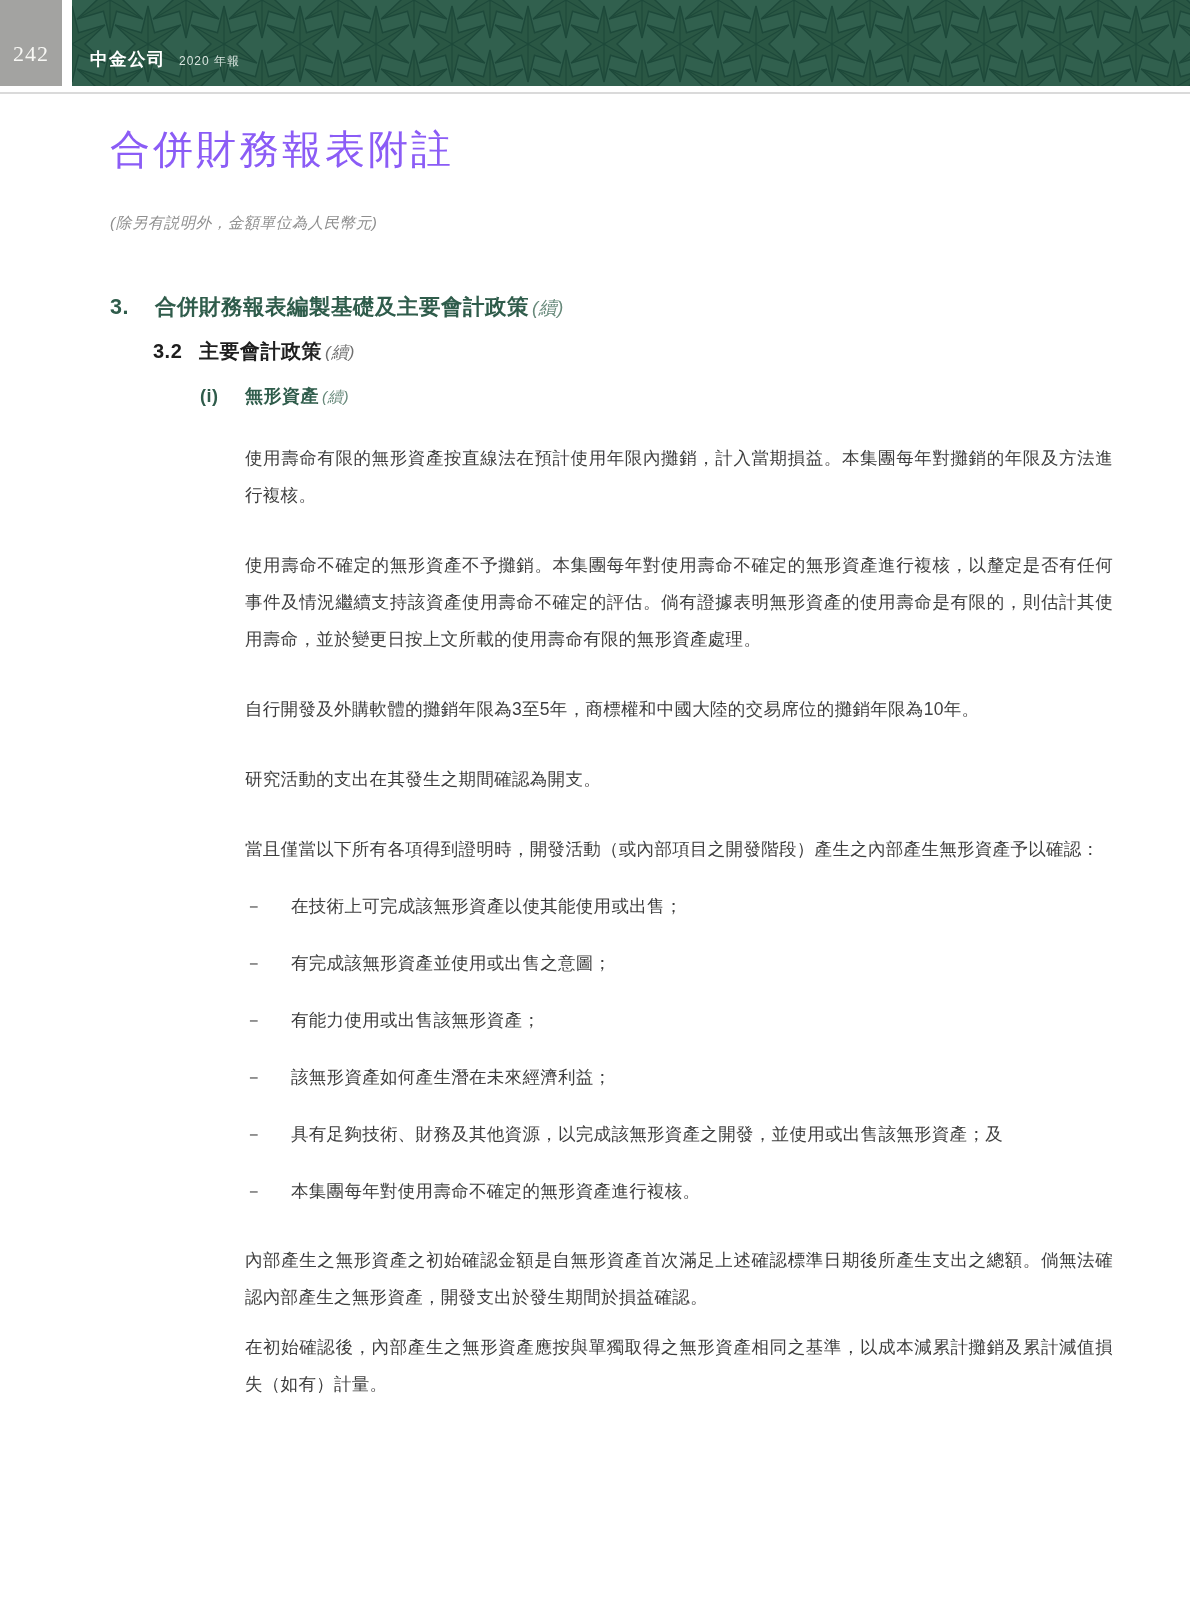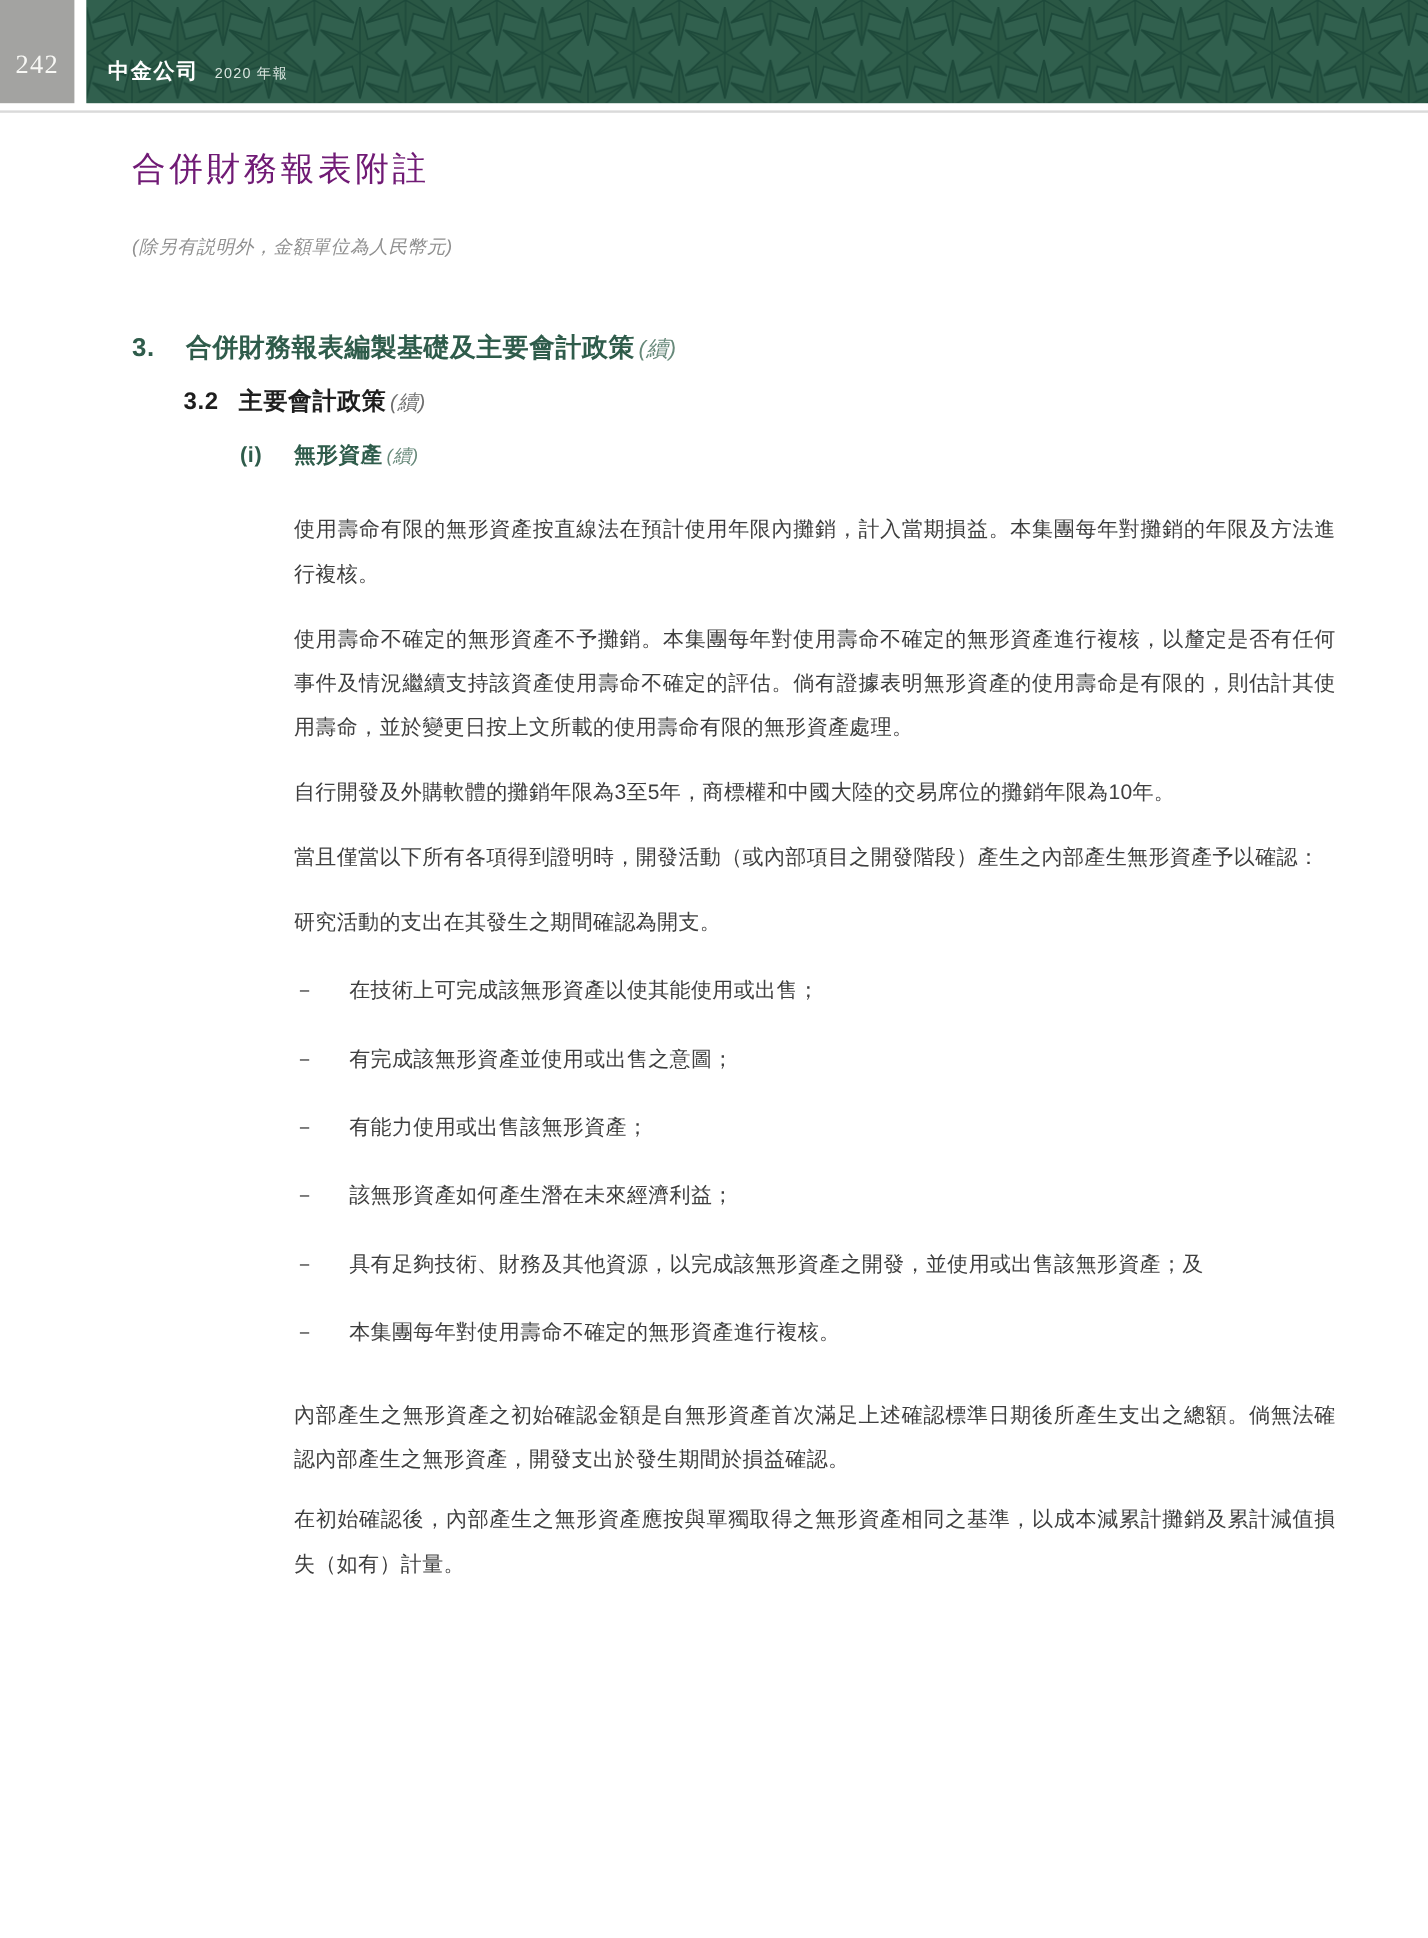--- a/index.html
+++ b/index.html
@@ -81,8 +81,8 @@
   .doc-title {
     font-family: "Liberation Serif", serif;
     font-weight: normal;
-    color: #701a75;
-    font-size: 28px;
+    color: #8b5cf6;
+    font-size: 40px;
     letter-spacing: 3px;
     margin: 28px 0 0 0;
   }

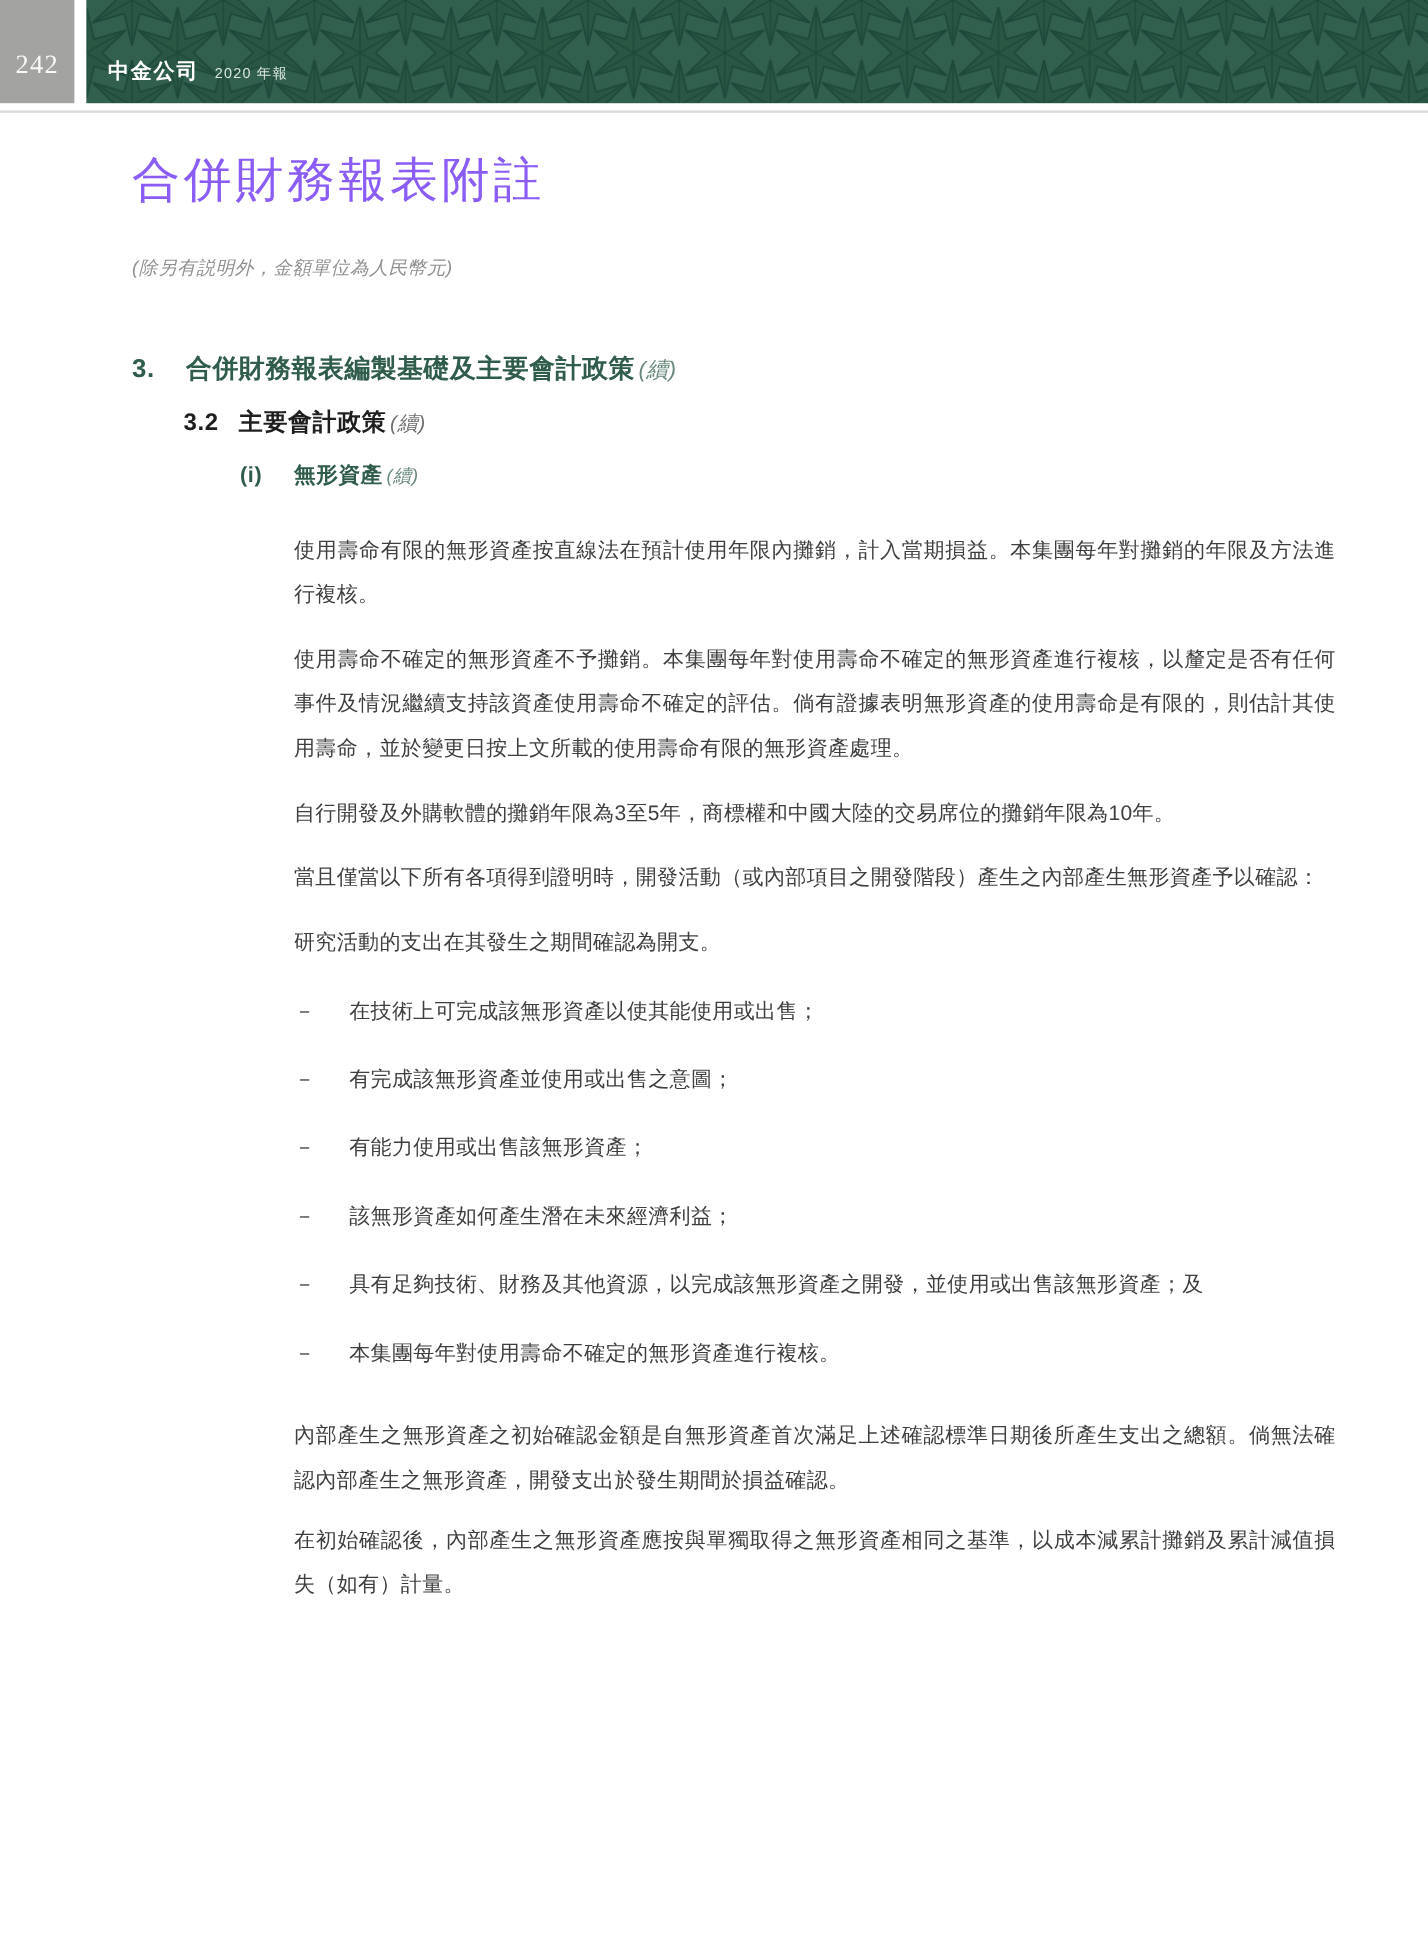--- a/index.html
+++ b/index.html
@@ -140,7 +140,7 @@
     text-align: justify;
     letter-spacing: 0.3px;
   }
-  .para { margin-top: 17px; }
+  .para { margin-top: 33px; }
   .para.mt-lg { margin-top: 32px; }
   .para.mt-sm { margin-top: 13px; }
   .bullet {

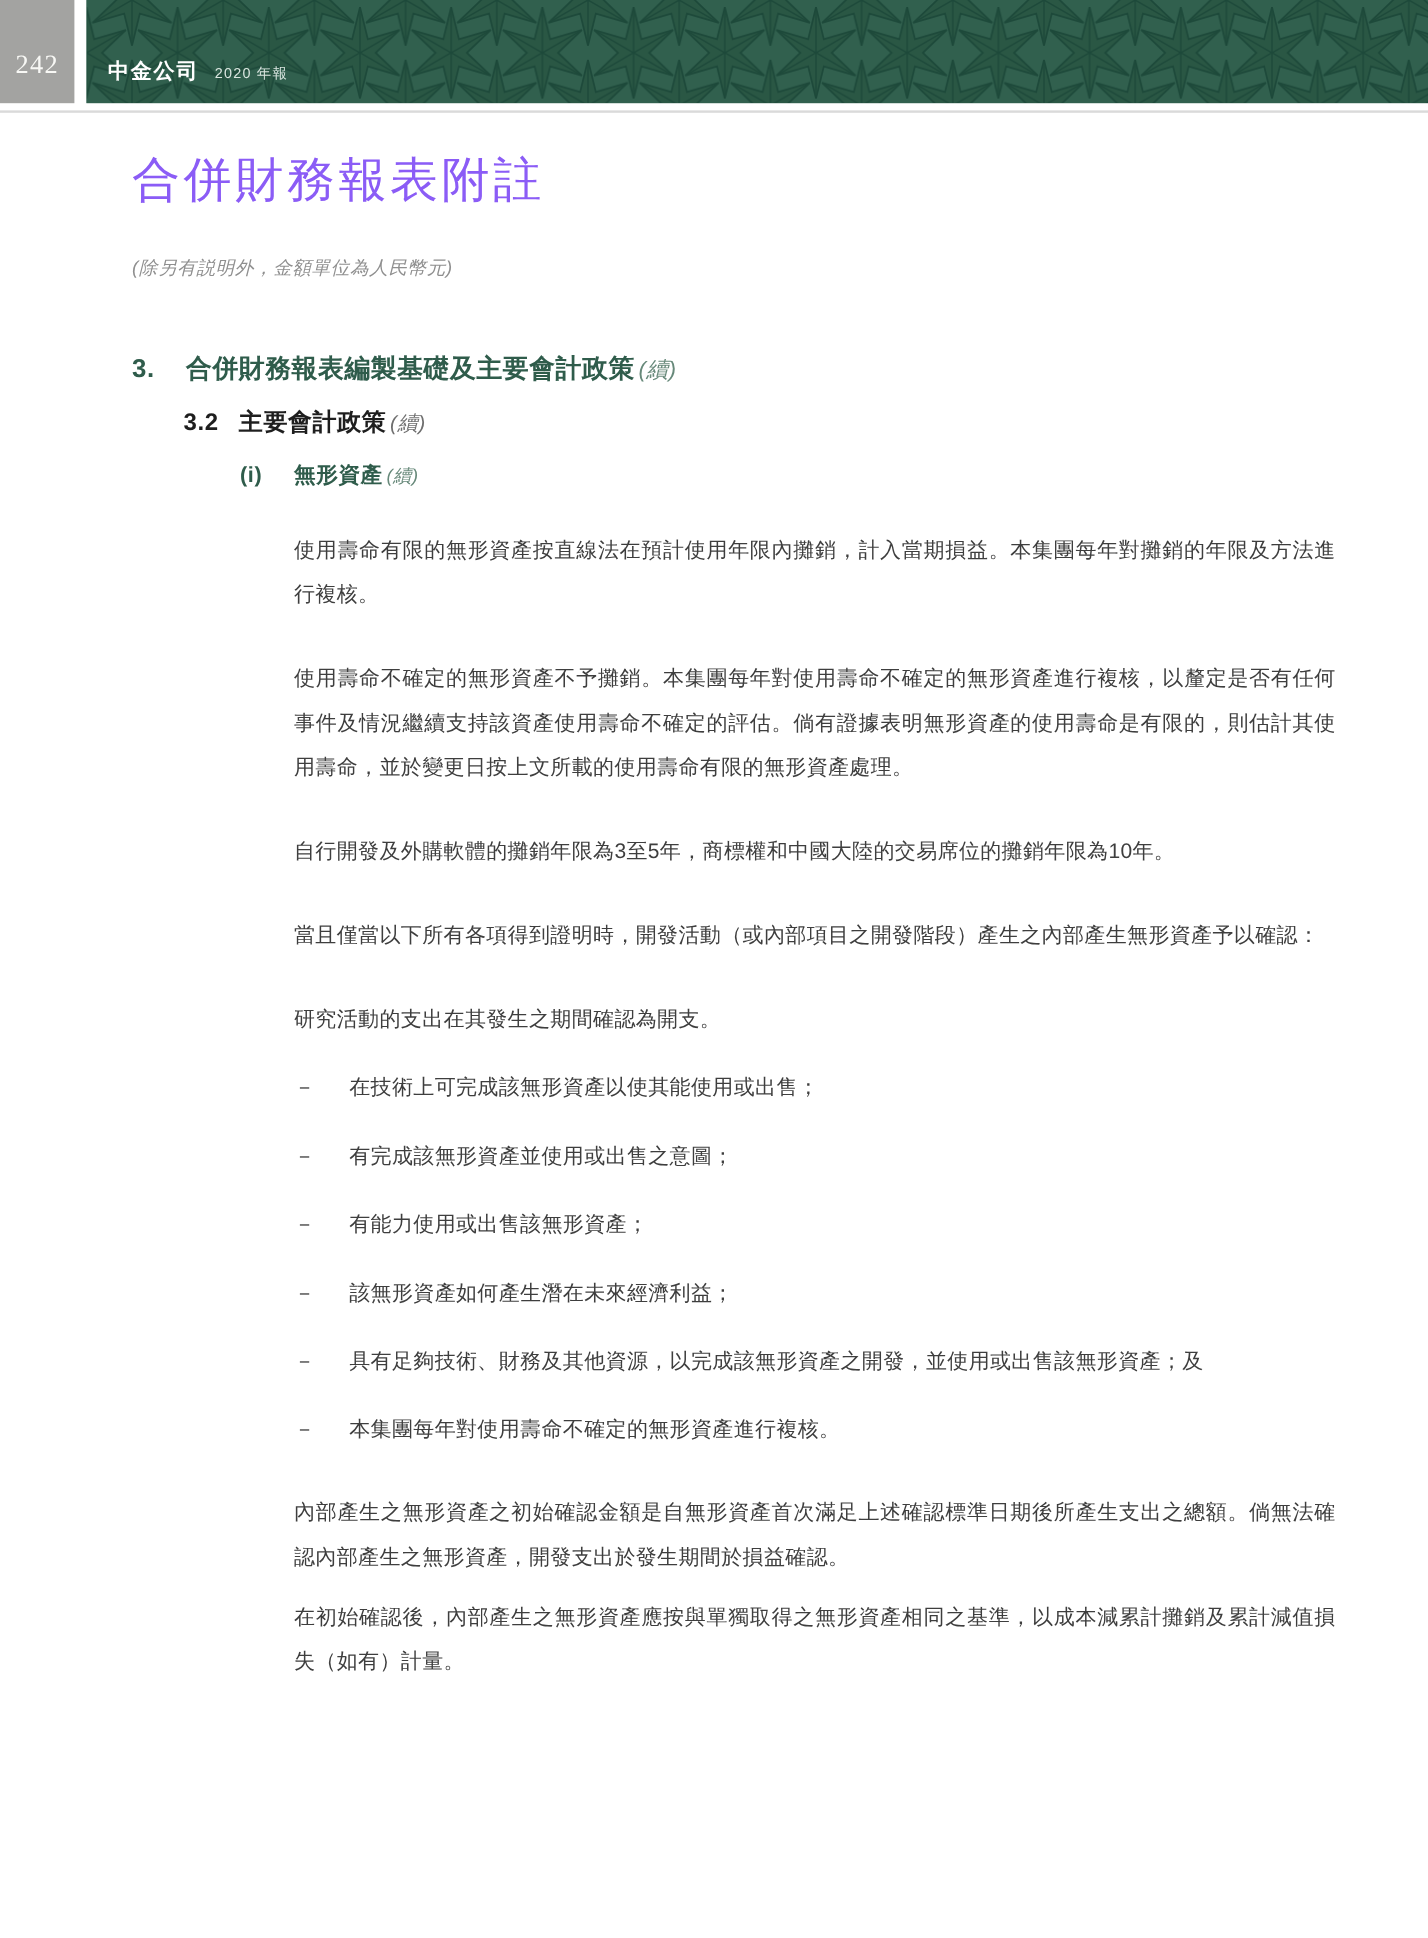--- a/index.html
+++ b/index.html
@@ -217,8 +217,8 @@
     <div class="para mt-lg">使用壽命有限的無形資產按直線法在預計使用年限內攤銷，計入當期損益。本集團每年對攤銷的年限及方法進行複核。</div>
     <div class="para">使用壽命不確定的無形資產不予攤銷。本集團每年對使用壽命不確定的無形資產進行複核，以釐定是否有任何事件及情況繼續支持該資產使用壽命不確定的評估。倘有證據表明無形資產的使用壽命是有限的，則估計其使用壽命，並於變更日按上文所載的使用壽命有限的無形資產處理。</div>
     <div class="para">自行開發及外購軟體的攤銷年限為3至5年，商標權和中國大陸的交易席位的攤銷年限為10年。</div>
+    <div class="para">研究活動的支出在其發生之期間確認為開支。</div>
     <div class="para">當且僅當以下所有各項得到證明時，開發活動（或內部項目之開發階段）產生之內部產生無形資產予以確認：</div>
-    <div class="para">研究活動的支出在其發生之期間確認為開支。</div>
 
     <div class="bullet">
       <span class="dash">－</span>

